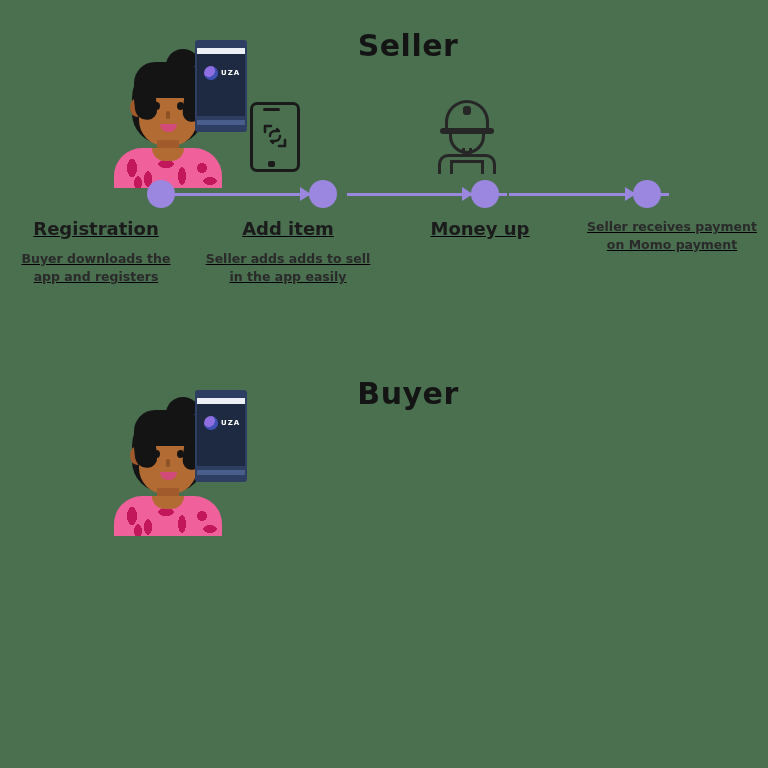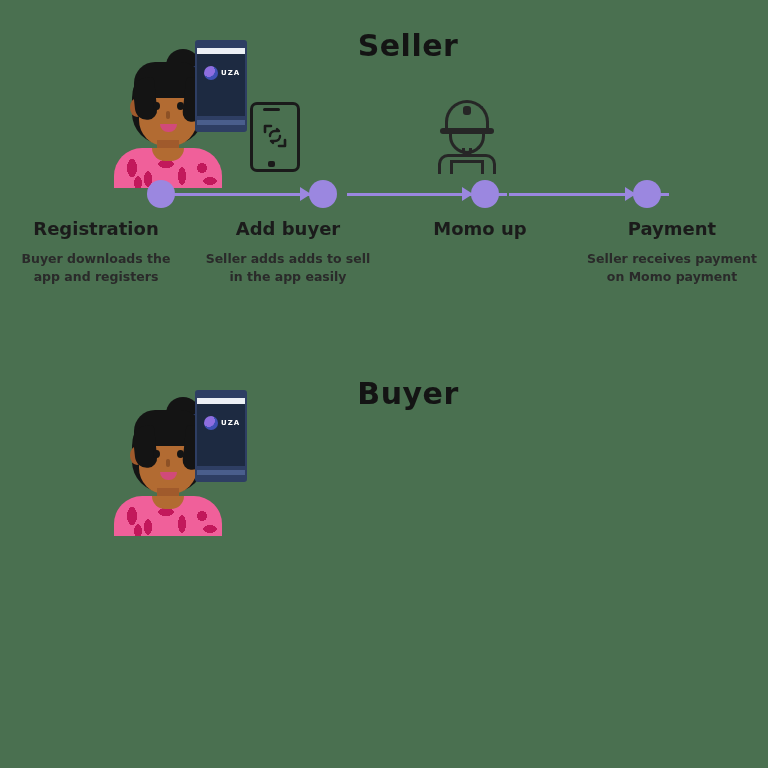--- a/index.html
+++ b/index.html
@@ -130,7 +130,7 @@
   .tl-arrow{position:absolute;top:7px;width:0;height:0;border-top:7px solid transparent;border-bottom:7px solid transparent;}
 
   
-  .labels{position:absolute;left:0;width:768px;display:flex;}
+  .labels{position:absolute;left:0;width:768px;display:flex;text-decoration:underline;}
   .flow-seller .labels{top:218px;}
   .label-col{width:192px;text-align:center;padding:0 10px;box-sizing:border-box;}
   .label-title{font-size:18px;font-weight:bold;color:#1b1b1b;margin-bottom:11px;white-space:nowrap;}

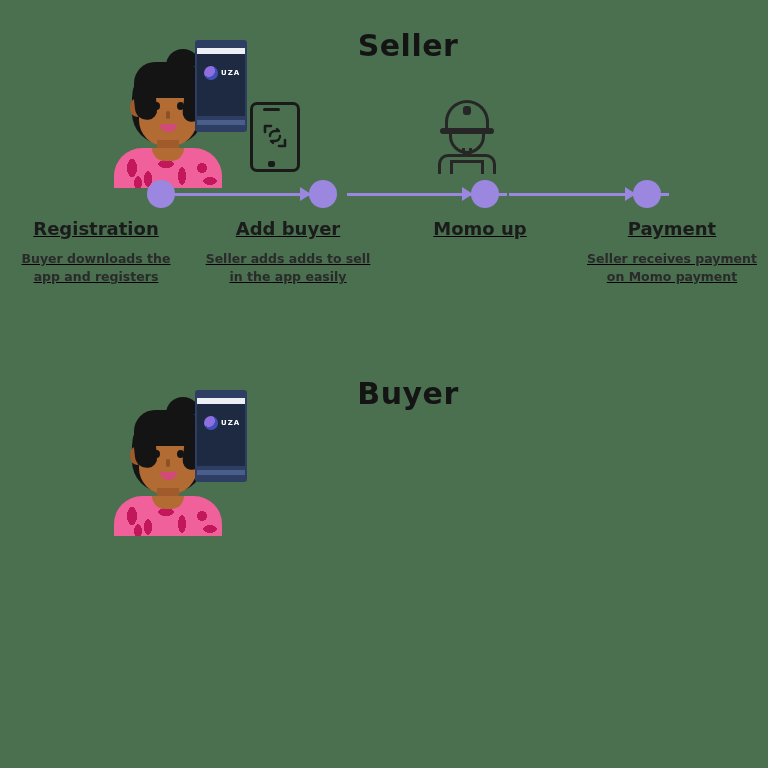--- a/index.html
+++ b/index.html
@@ -214,7 +214,7 @@
         <div class="label-desc">Buyer downloads the app and registers</div>
       </div>
       <div class="label-col">
-        <div class="label-title">Add buyer</div>
+        <div class="label-title">Add item</div>
         <div class="label-desc">Seller adds adds to sell in the app easily</div>
       </div>
       <div class="label-col">

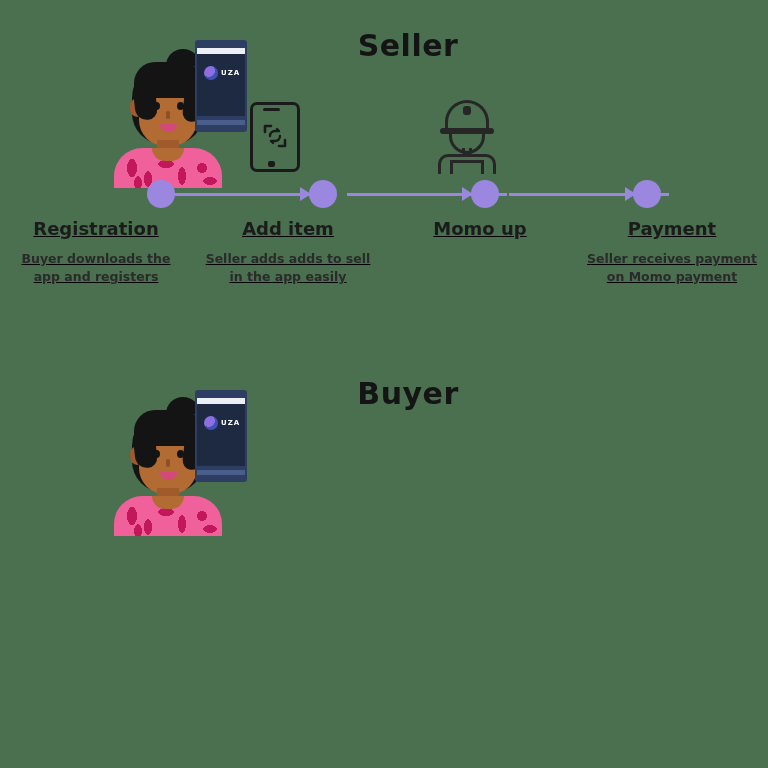--- a/index.html
+++ b/index.html
@@ -218,7 +218,7 @@
         <div class="label-desc">Seller adds adds to sell in the app easily</div>
       </div>
       <div class="label-col">
-        <div class="label-title">Momo up</div>
+        <div class="label-title">Money up</div>
       </div>
       <div class="label-col">
         <div class="label-title">Payment</div>

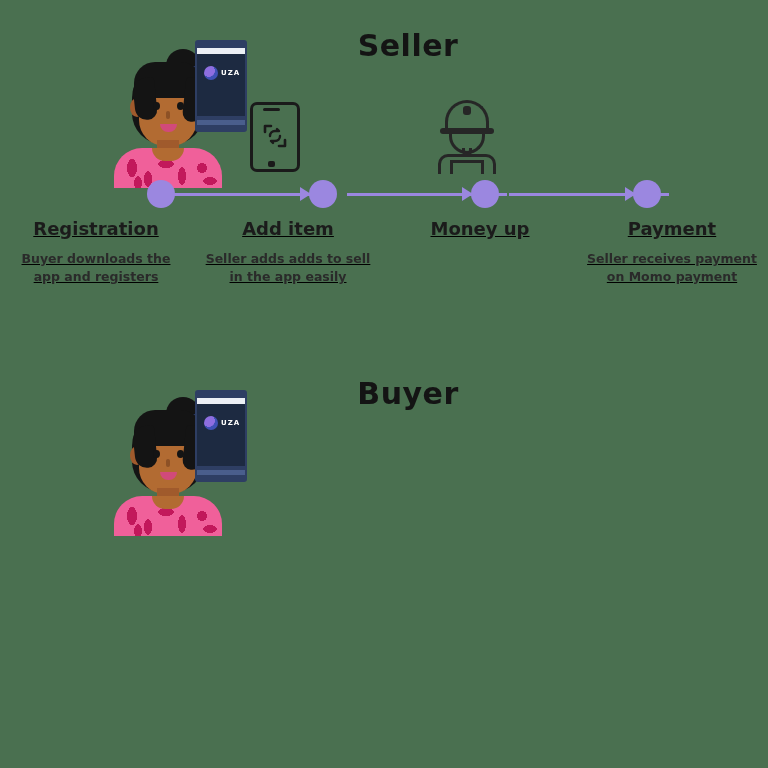--- a/index.html
+++ b/index.html
@@ -221,7 +221,6 @@
         <div class="label-title">Money up</div>
       </div>
       <div class="label-col">
-        <div class="label-title">Payment</div>
         <div class="label-desc">Seller receives payment on Momo payment</div>
       </div>
     </div>

